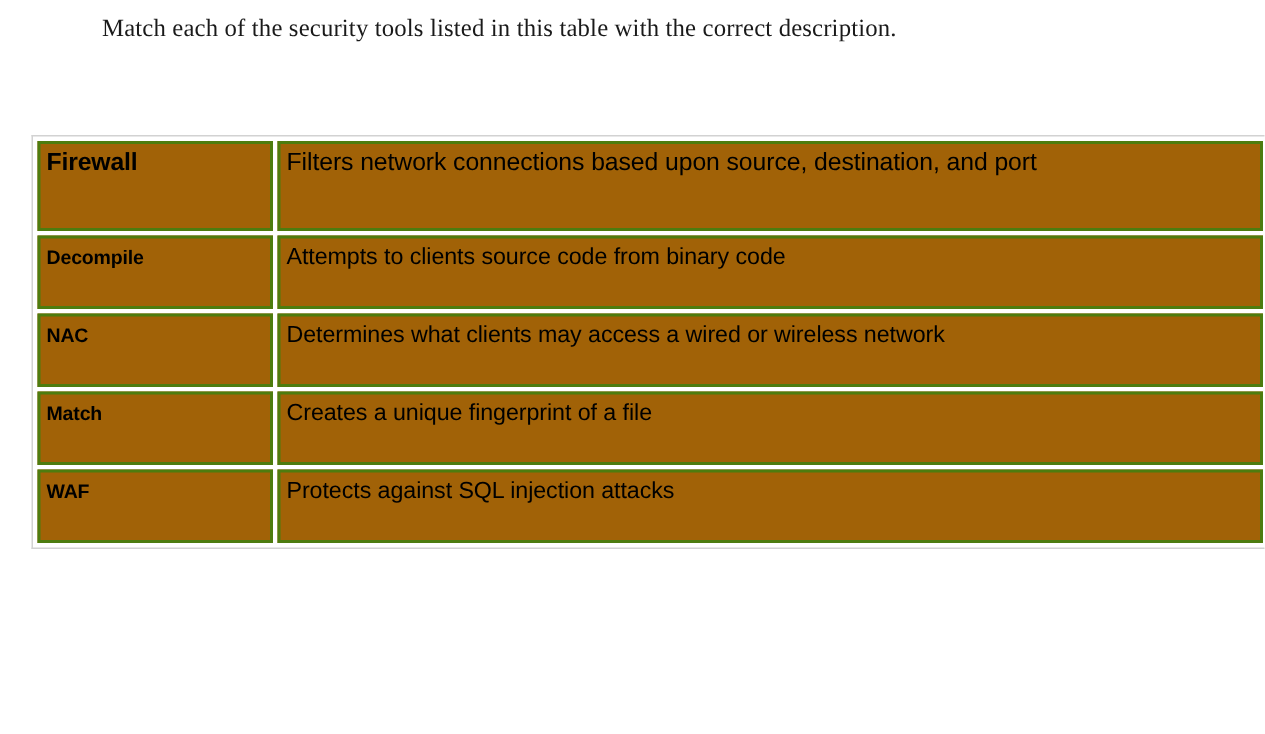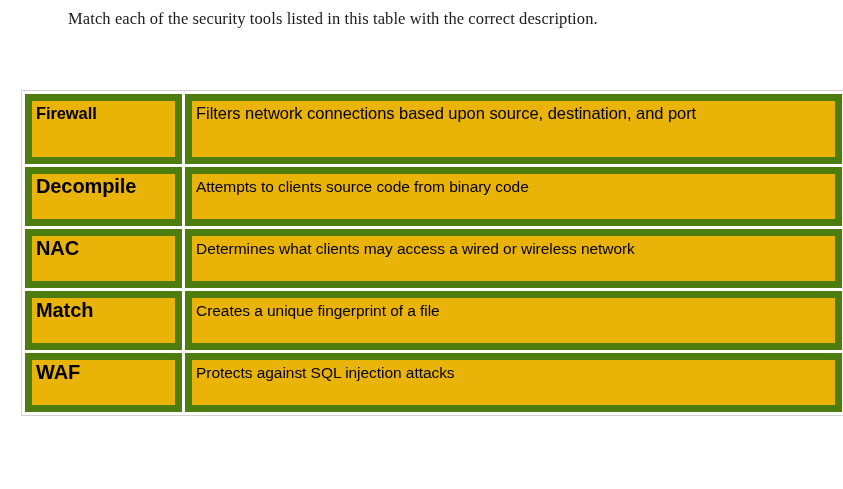--- a/index.html
+++ b/index.html
@@ -60,10 +60,10 @@
   table.match-table col.col-desc  { width: auto; }
 
   table.match-table td {
-    border: 7px solid #4d7c0f;
+    border: 2px solid #4d7c0f;
     vertical-align: top;
     padding: 3px 2px 3px 4px;
-    background: #eab308;
+    background: #a16207;
   }
 
   td.term {

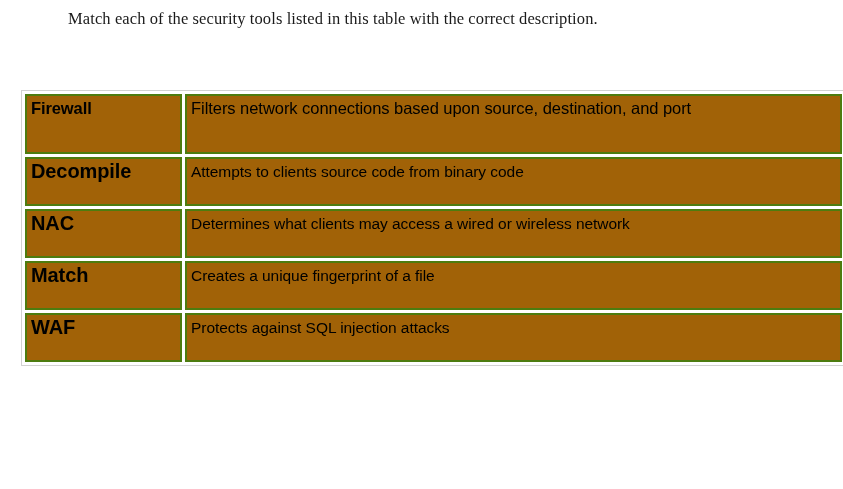--- a/index.html
+++ b/index.html
@@ -68,7 +68,7 @@
 
   td.term {
     font-weight: bold;
-    font-size: 20px;
+    font-size: 13px;
     line-height: 19px;
     letter-spacing: -0.1px;
     padding-left: 4px;

